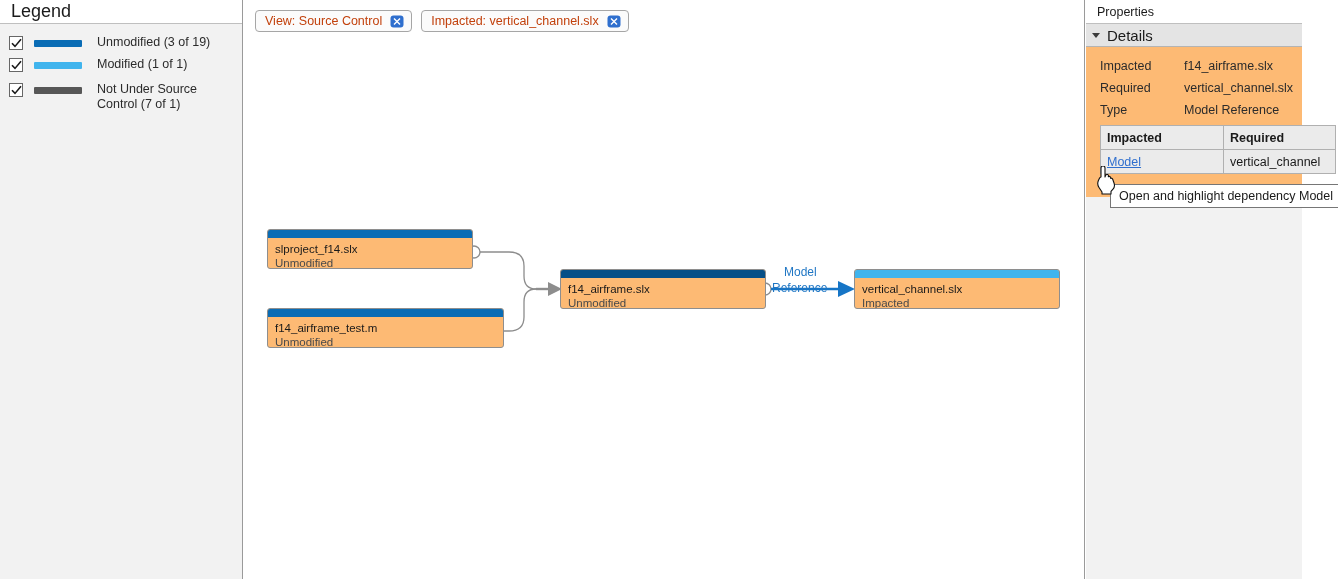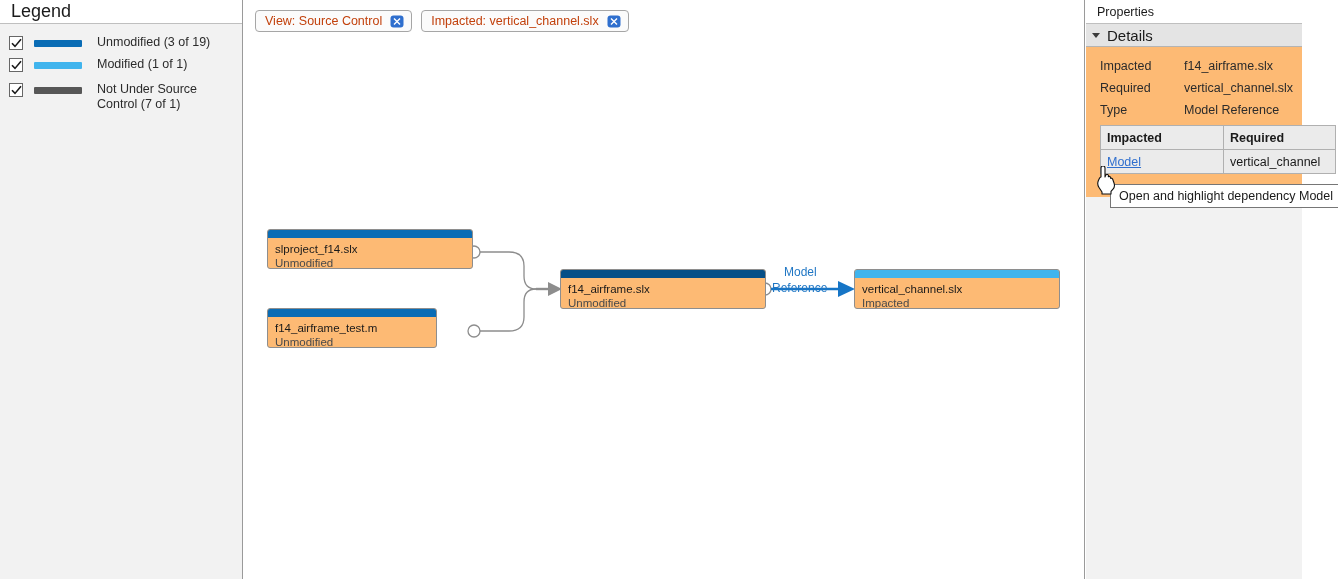--- a/index.html
+++ b/index.html
@@ -338,7 +338,7 @@
       </div>
     </div>
 
-    <div class="node" style="left:23px; top:308px; width:170px; height:40px;">
+    <div class="node" style="left:23px; top:308px; width:237px; height:40px;">
       <div class="node-head" style="background:#0a6cb5;"></div>
       <div class="node-body">
         <div class="node-title">f14_airframe_test.m</div>

